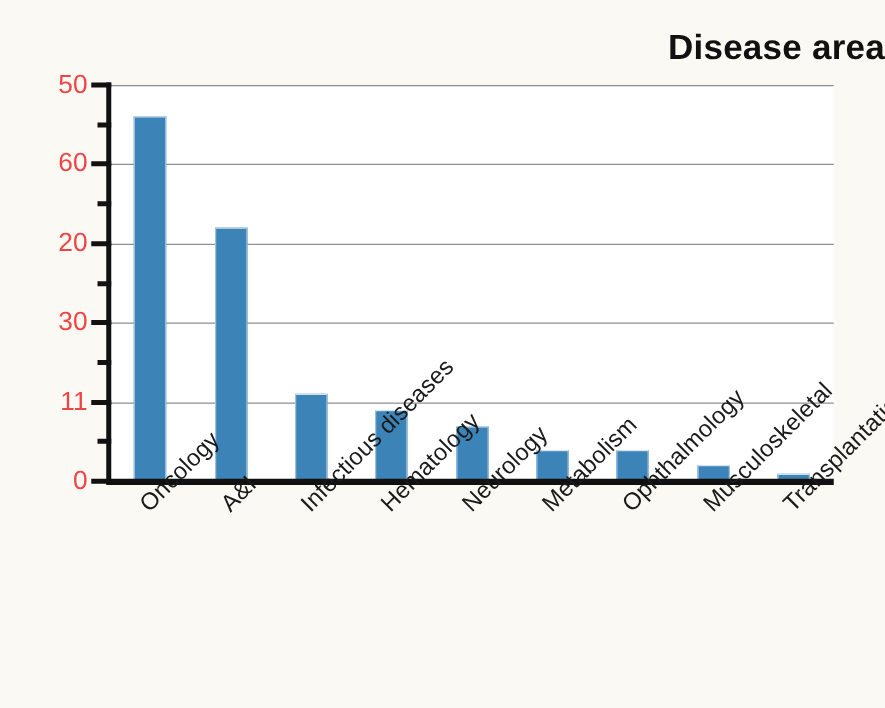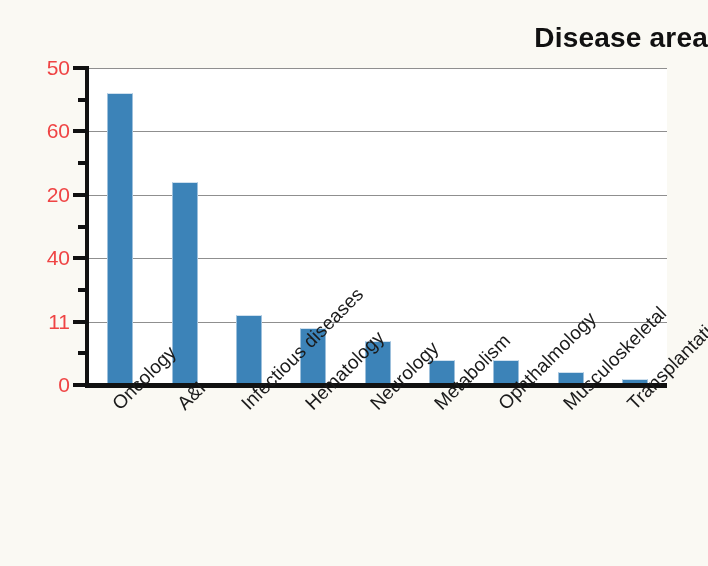--- a/index.html
+++ b/index.html
@@ -170,7 +170,7 @@
   <div id="y-tick-labels">
       <div class="y-tick-label" style="top: 385px;">0</div>
       <div class="y-tick-label" style="top: 321.6px;">11</div>
-      <div class="y-tick-label" style="top: 258.2px;">40</div>
+      <div class="y-tick-label" style="top: 258.2px;">30</div>
       <div class="y-tick-label" style="top: 194.8px;">20</div>
       <div class="y-tick-label" style="top: 131.4px;">60</div>
       <div class="y-tick-label" style="top: 68px;">50</div>

